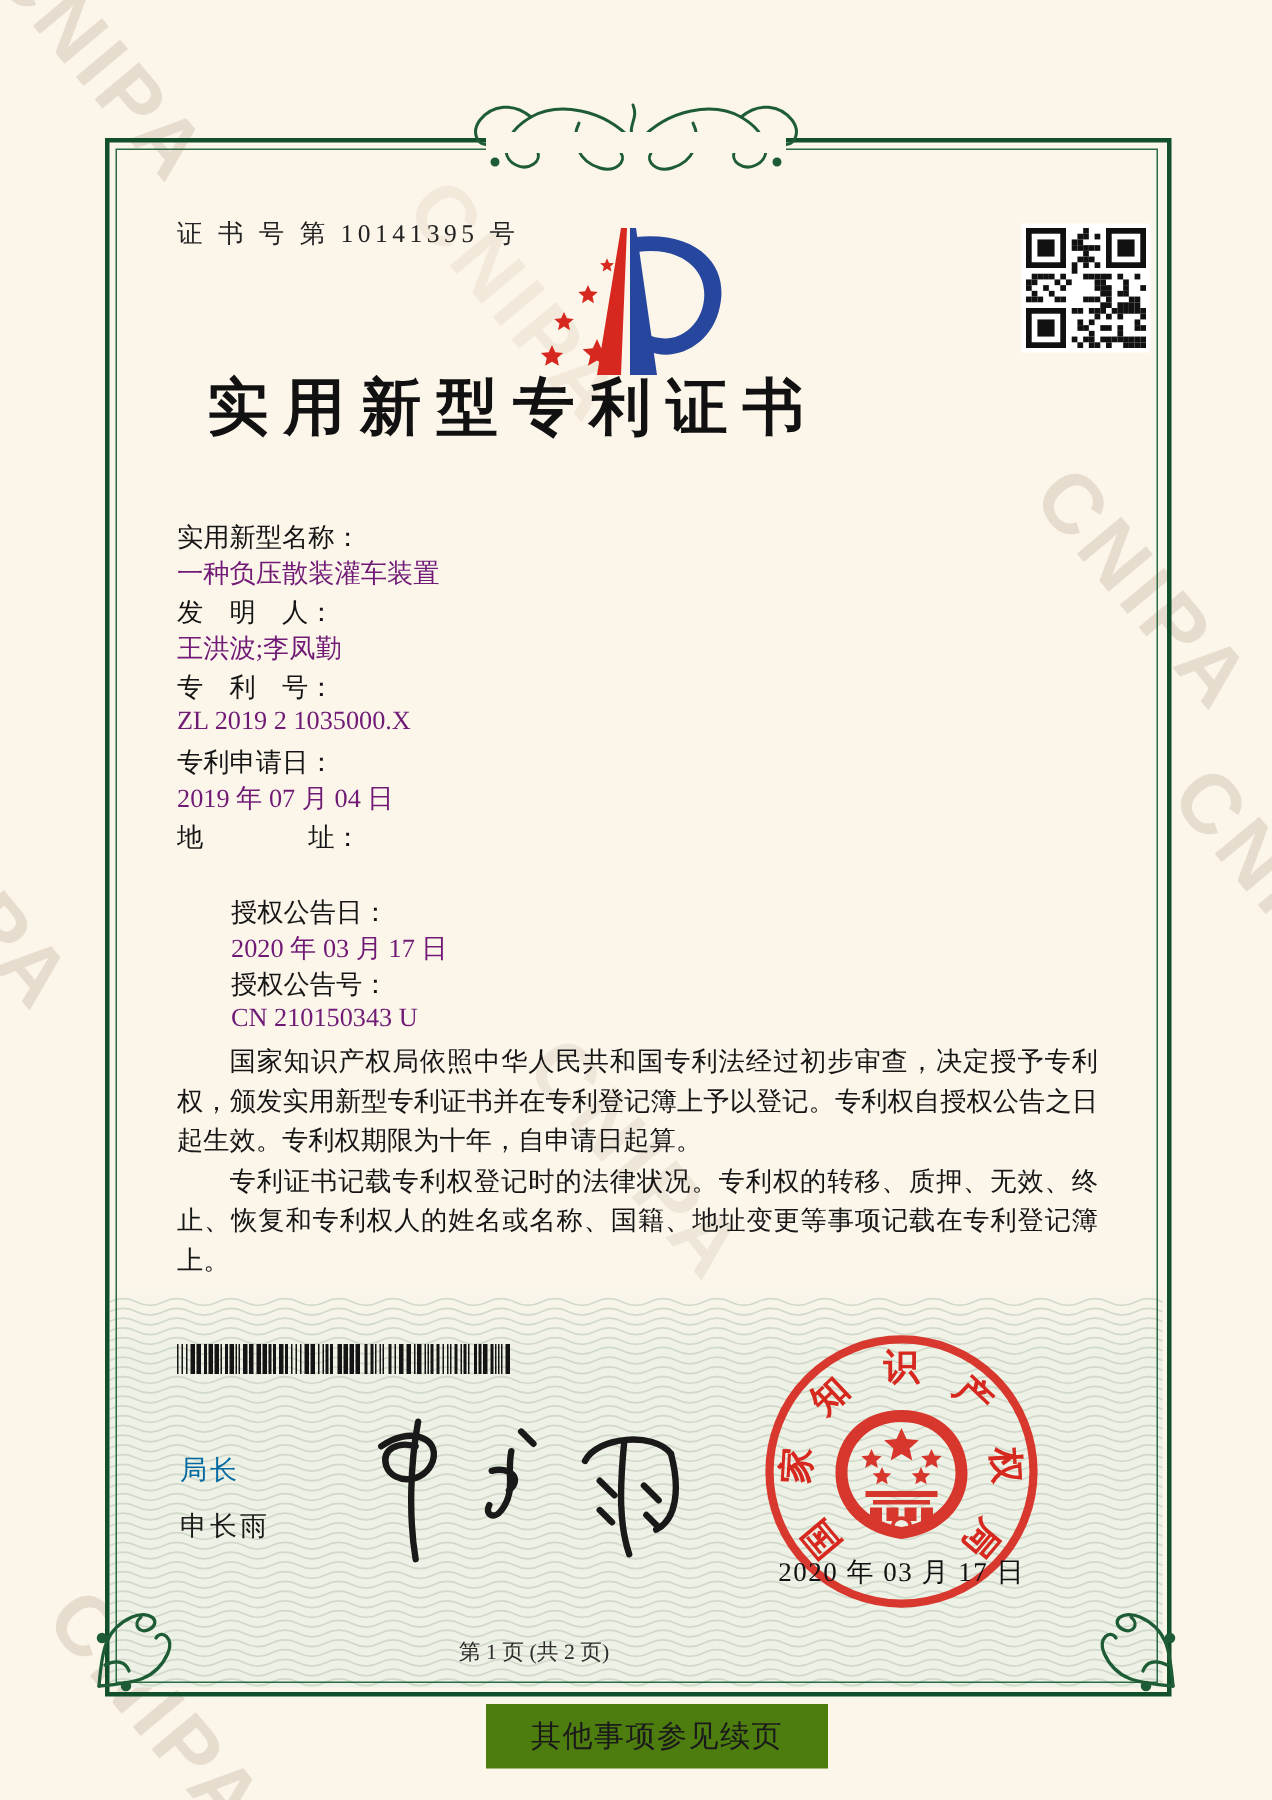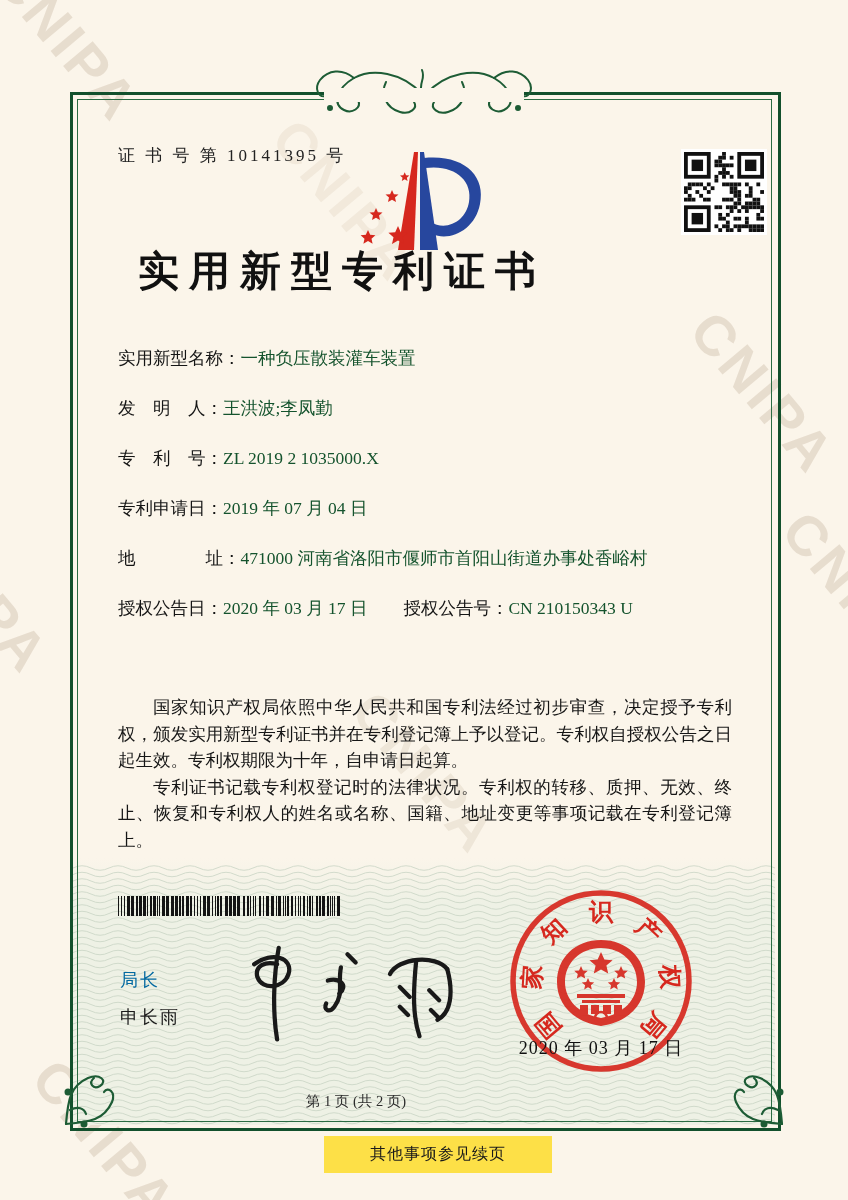--- a/index.html
+++ b/index.html
@@ -32,7 +32,7 @@
          letter-spacing:10px;color:#111;}
   
   .fields{position:absolute;left:118px;top:346px;width:616px;font-size:17.5px;}
-  .frow{display:flex;align-items:baseline;height:50px;}
+  .frow{display:flex;align-items:baseline;height:50px;flex-direction:column;}
   .frow .lab{white-space:pre;color:#151515;}
   .frow .val{color:#14532d;font-family:Liberation Serif, serif;}
   .pair2{margin-left:36px;}

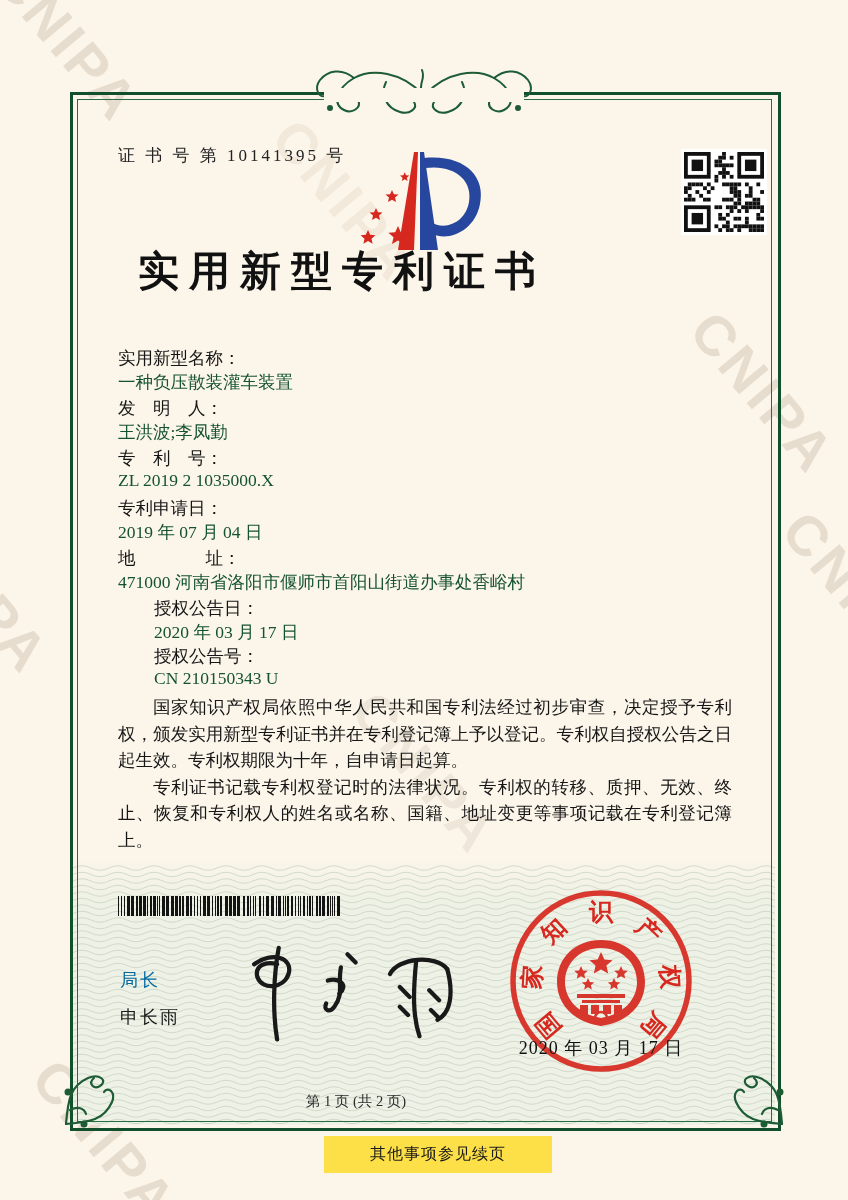--- a/index.html
+++ b/index.html
@@ -34,7 +34,7 @@
   .fields{position:absolute;left:118px;top:346px;width:616px;font-size:17.5px;}
   .frow{display:flex;align-items:baseline;height:50px;flex-direction:column;}
   .frow .lab{white-space:pre;color:#151515;}
-  .frow .val{color:#14532d;font-family:Liberation Serif, serif;}
+  .frow .val{color:#701a75;font-family:Liberation Serif, serif;}
   .pair2{margin-left:36px;}
   
   .bodytext{position:absolute;left:118px;top:694px;width:614px;font-size:17.5px;line-height:26.5px;

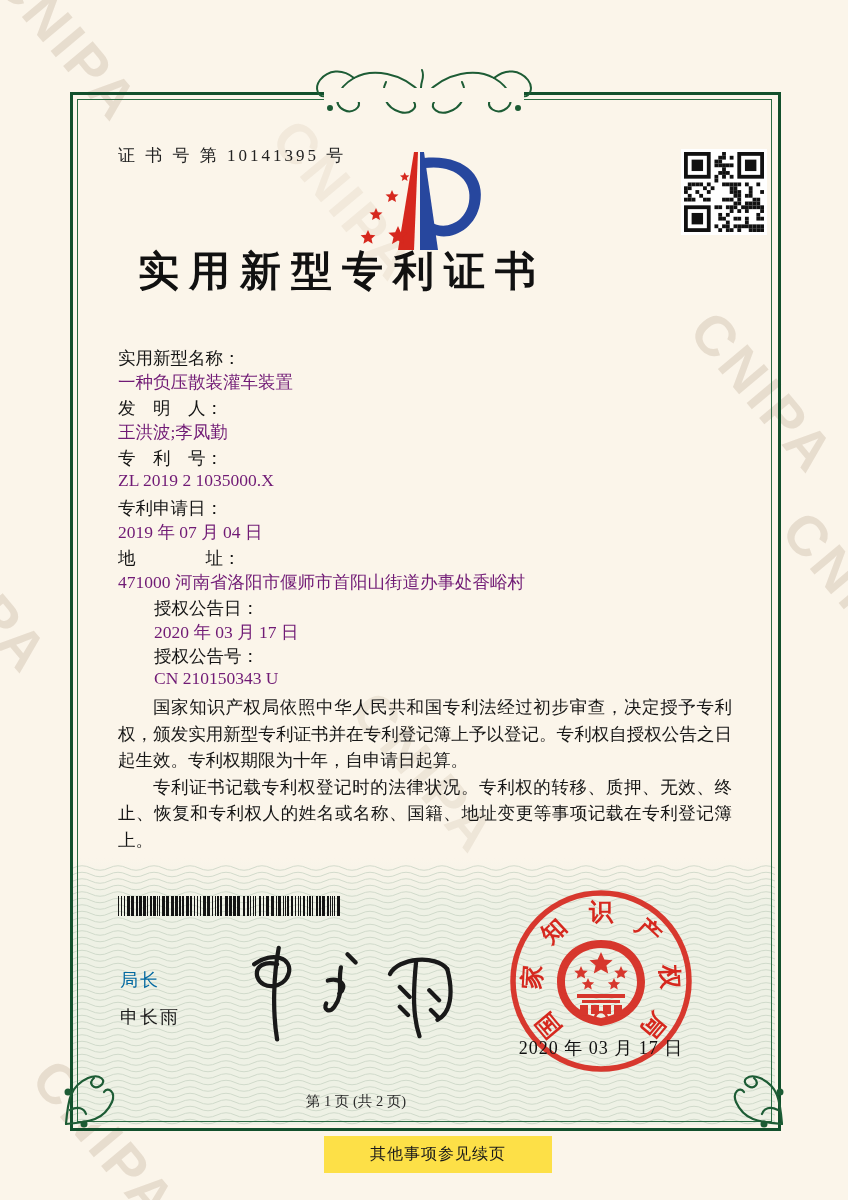--- a/index.html
+++ b/index.html
@@ -317,7 +317,6 @@
     </div>
     <div class="frow">
       <span class="lab">地　　　　址：</span>
-      <span class="val">471000 河南省洛阳市偃师市首阳山街道办事处香峪村</span>
     </div>
     <div class="frow">
       <span class="lab">授权公告日：</span>

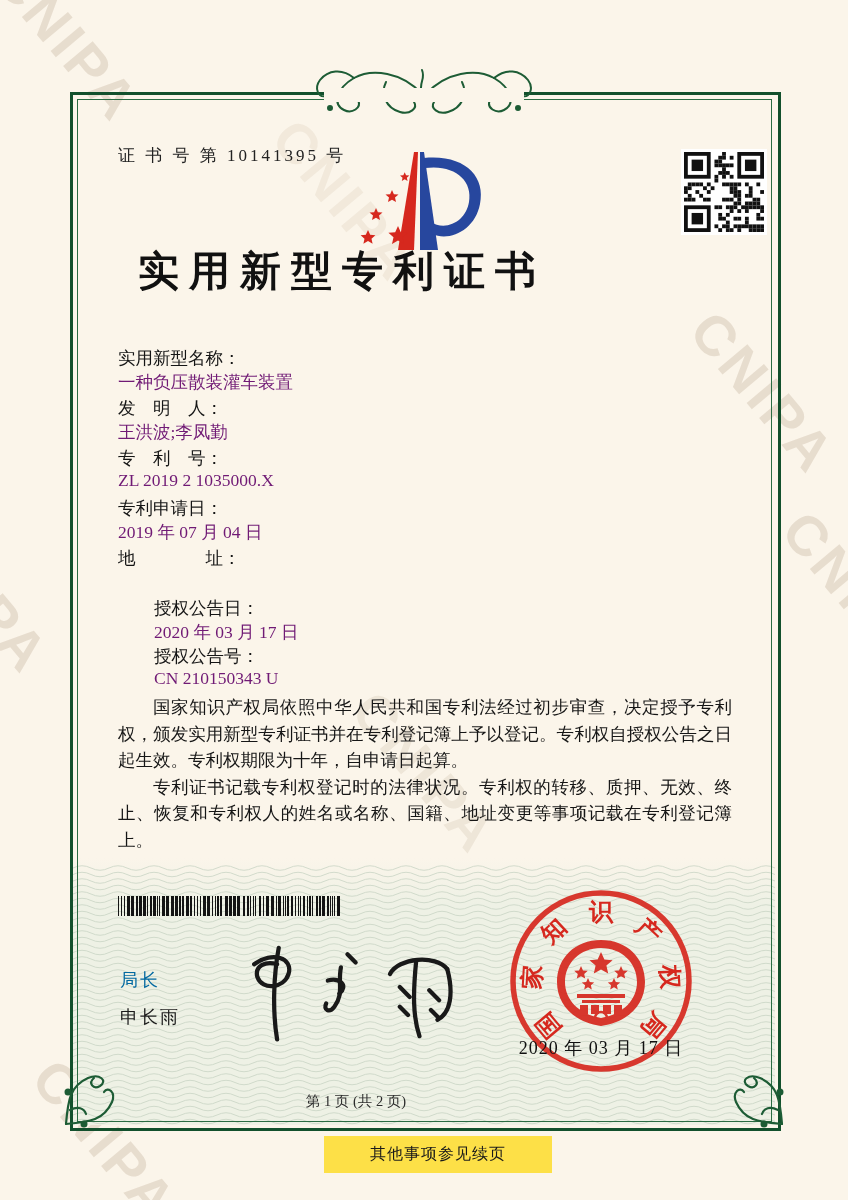--- a/index.html
+++ b/index.html
@@ -52,8 +52,8 @@
   .seal-date{position:absolute;left:498px;top:1036px;width:206px;text-align:center;font-size:18px;
              letter-spacing:1px;color:#101010;white-space:nowrap;}
   .page-num{position:absolute;left:0;top:1092px;width:712px;text-align:center;font-size:14.5px;color:#2c2c2c;}
-  .cont-note{position:absolute;left:324px;top:1136px;width:200px;padding:8px 14px;background:#fde047;
-             text-align:center;font-size:16px;color:#1a1a1a;letter-spacing:1px;}
+  .cont-note{position:absolute;left:324px;top:1136px;width:200px;padding:8px 14px;background:#4d7c0f;
+             text-align:center;font-size:20px;color:#1a1a1a;letter-spacing:1px;}
 </style>
 </head>
 <body>

